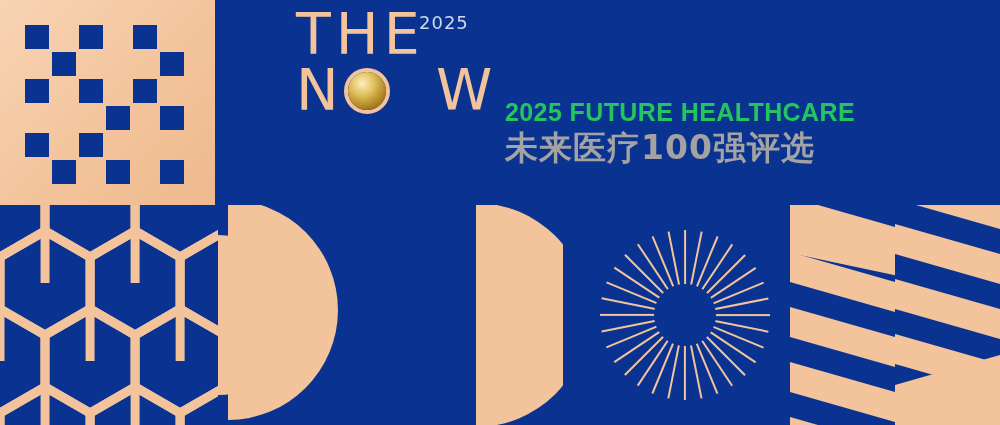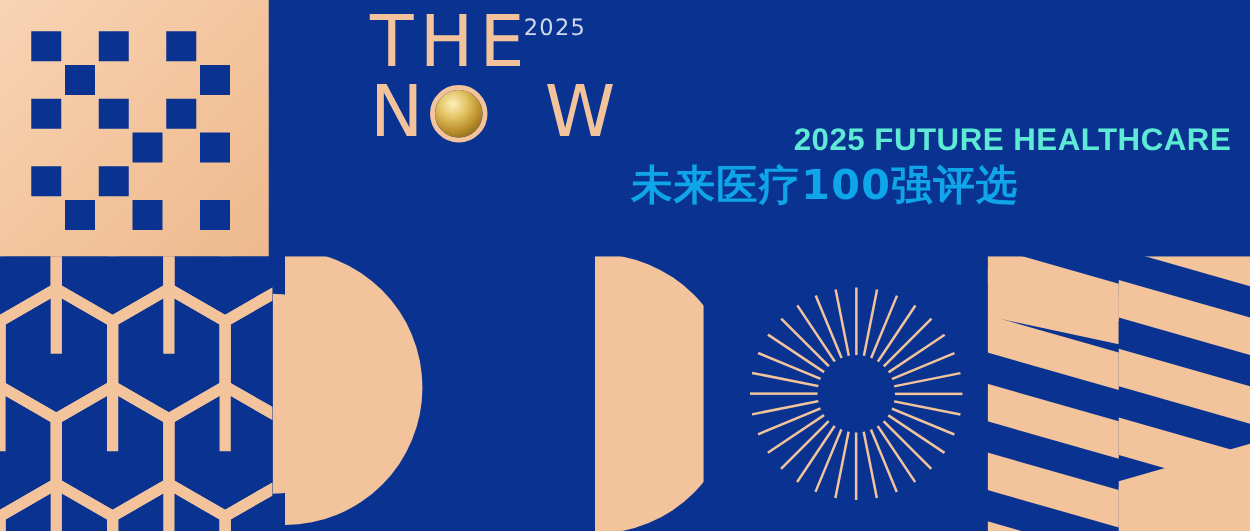--- a/index.html
+++ b/index.html
@@ -75,11 +75,10 @@
   
   #headline{position:absolute;left:505px;top:100px;width:480px;}
   .hl{
-    color:#5eead4;font-weight:700;
+    color:#22c55e;font-weight:700;
     font-family:"Liberation Sans",sans-serif;
     font-size:25px;line-height:25px;letter-spacing:0.4px;
     white-space:nowrap;
-    text-align:right;
   }
   #hl2{margin-top:3px;}
   #cn-sub{

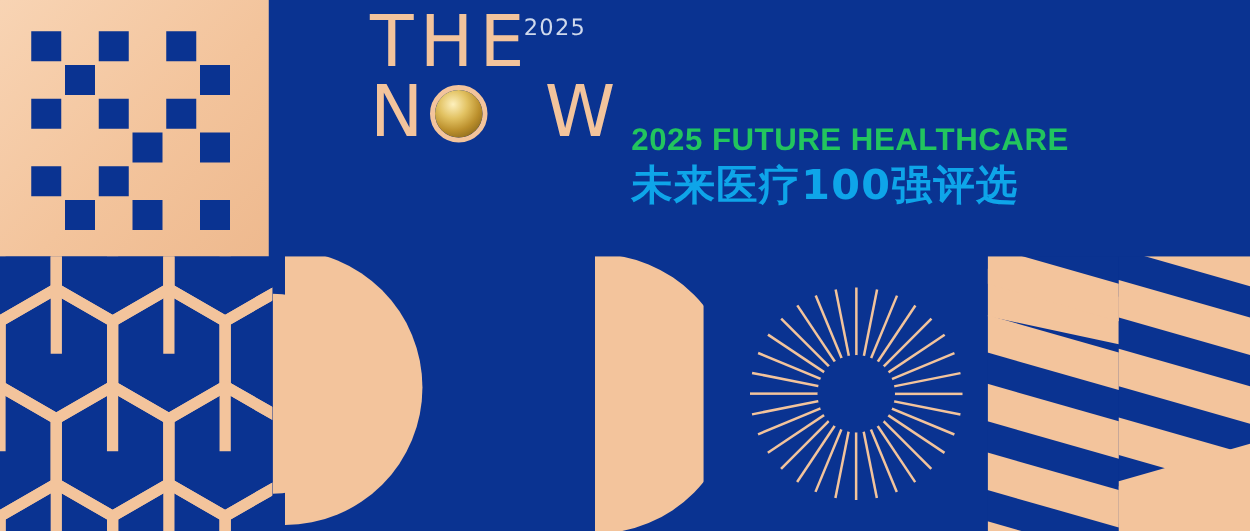--- a/index.html
+++ b/index.html
@@ -82,7 +82,7 @@
   }
   #hl2{margin-top:3px;}
   #cn-sub{
-    color:#0ea5e9;font-weight:700;
+    color:#a3a3a3;font-weight:700;
     font-size:33px;line-height:36px;letter-spacing:1px;
     margin-top:5px;white-space:nowrap;
     font-family:"DejaVu Sans","Liberation Sans",sans-serif;

